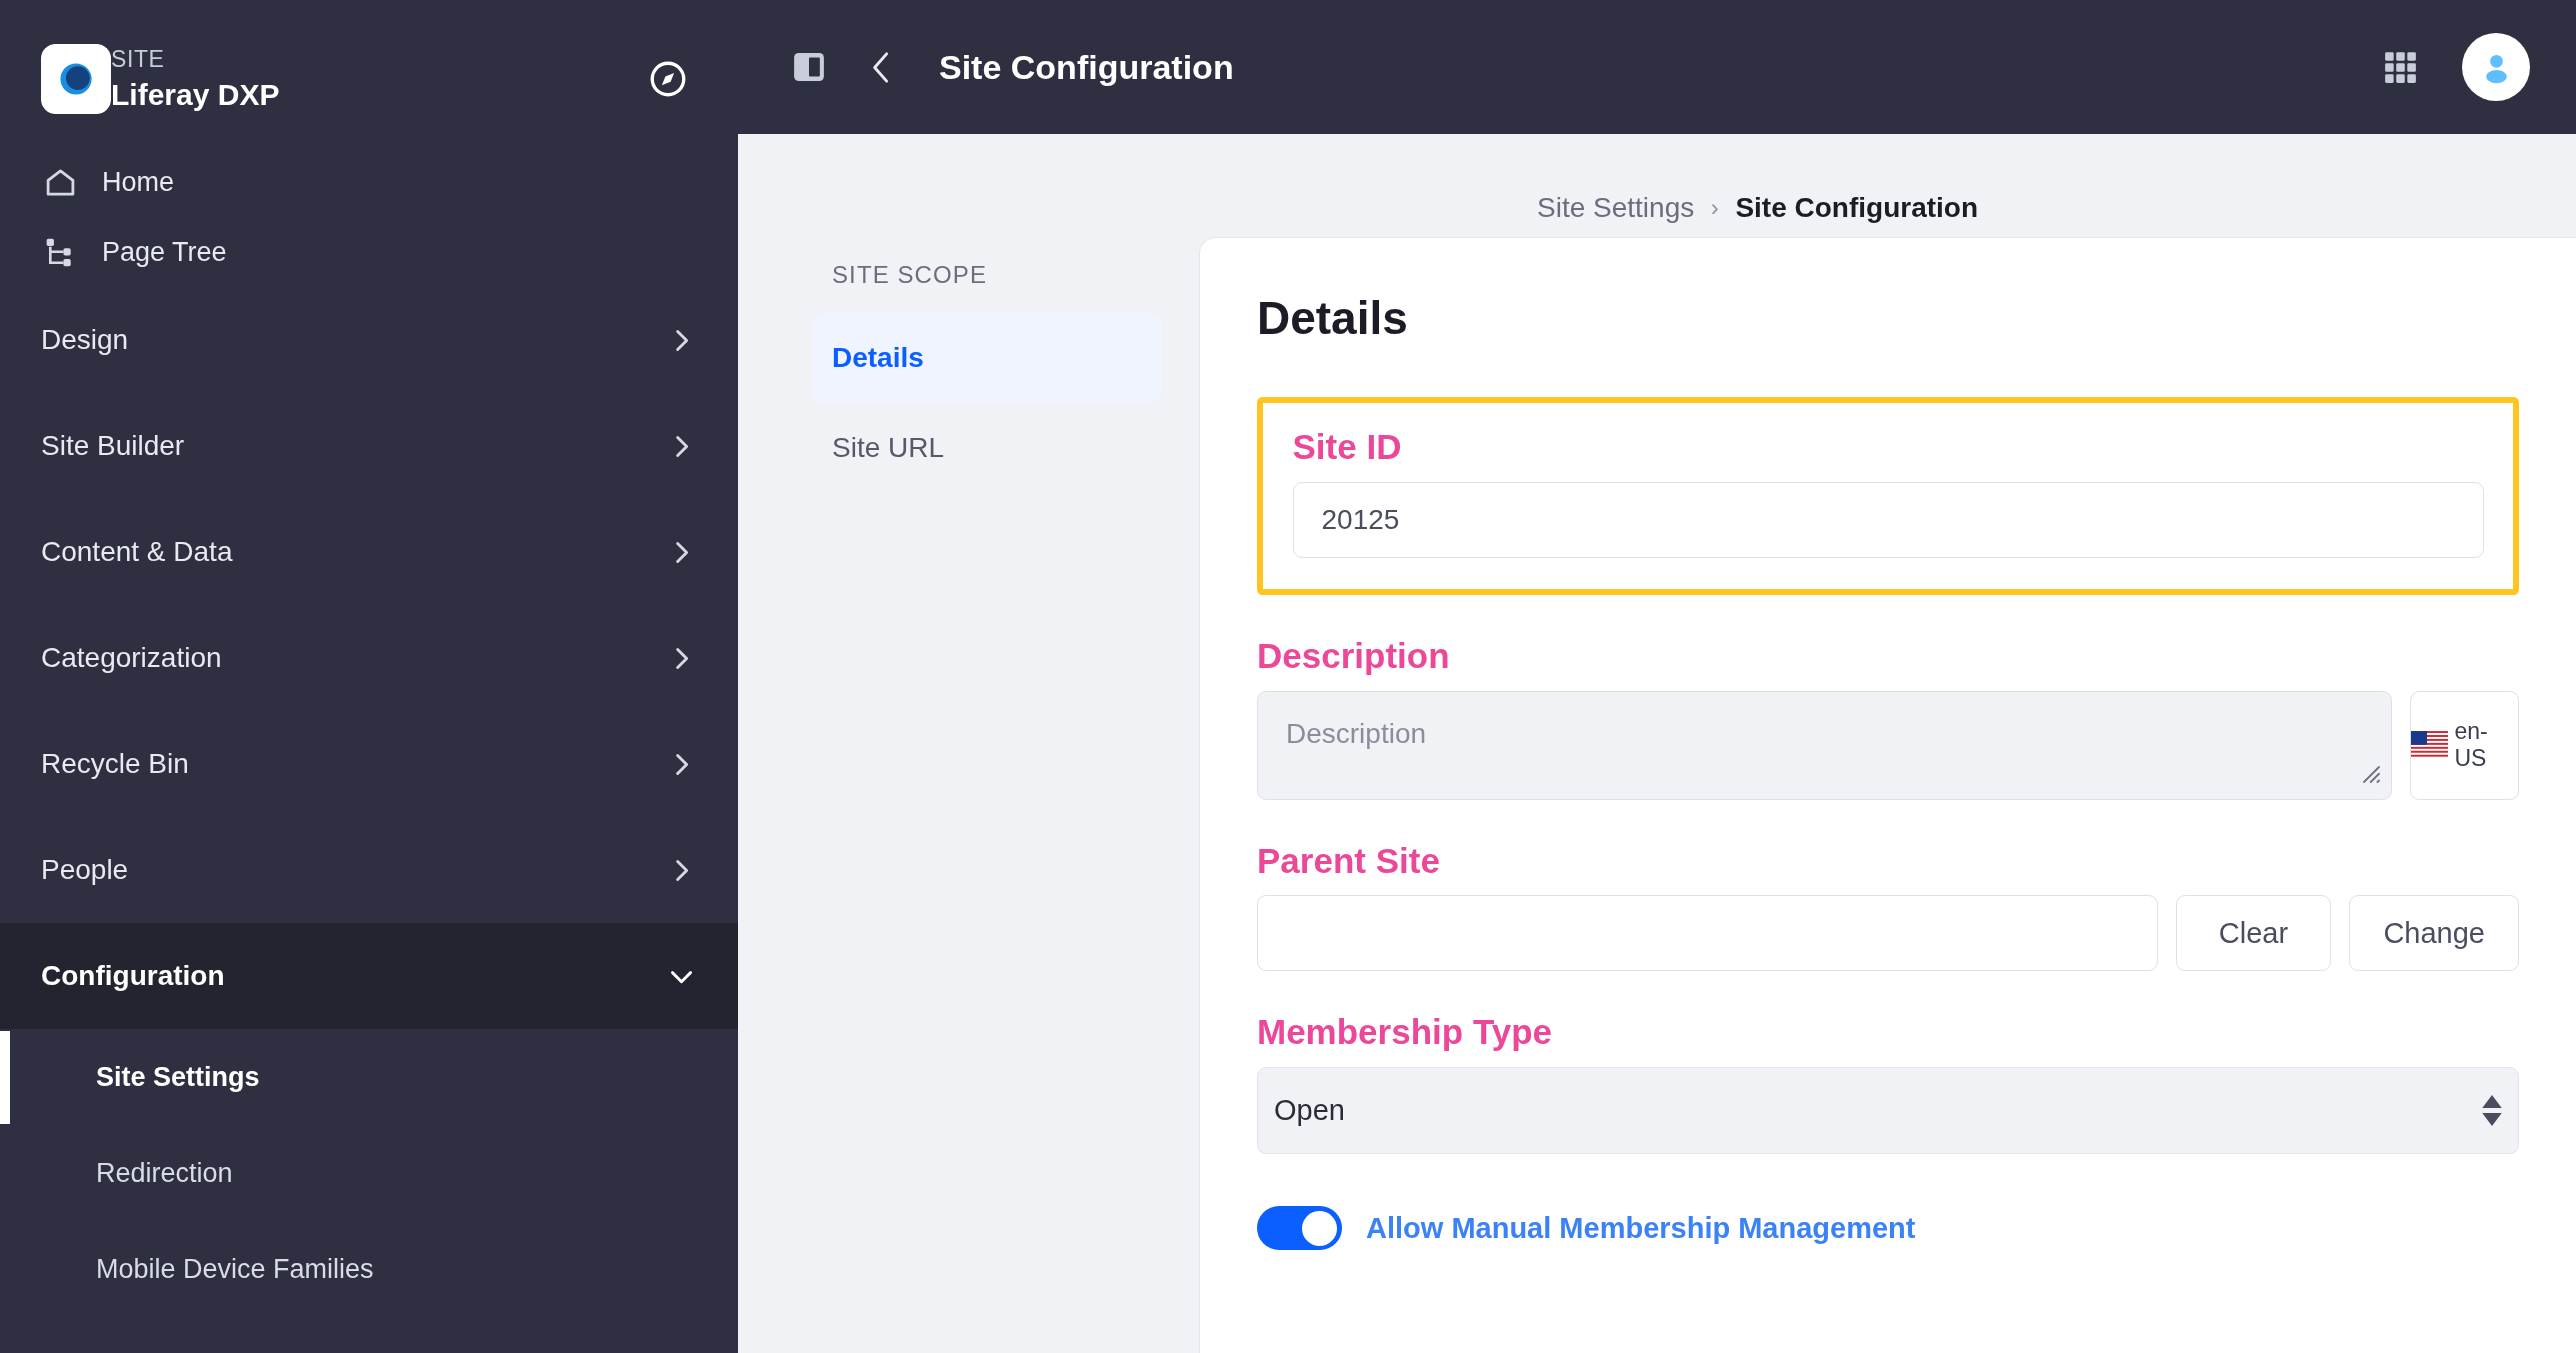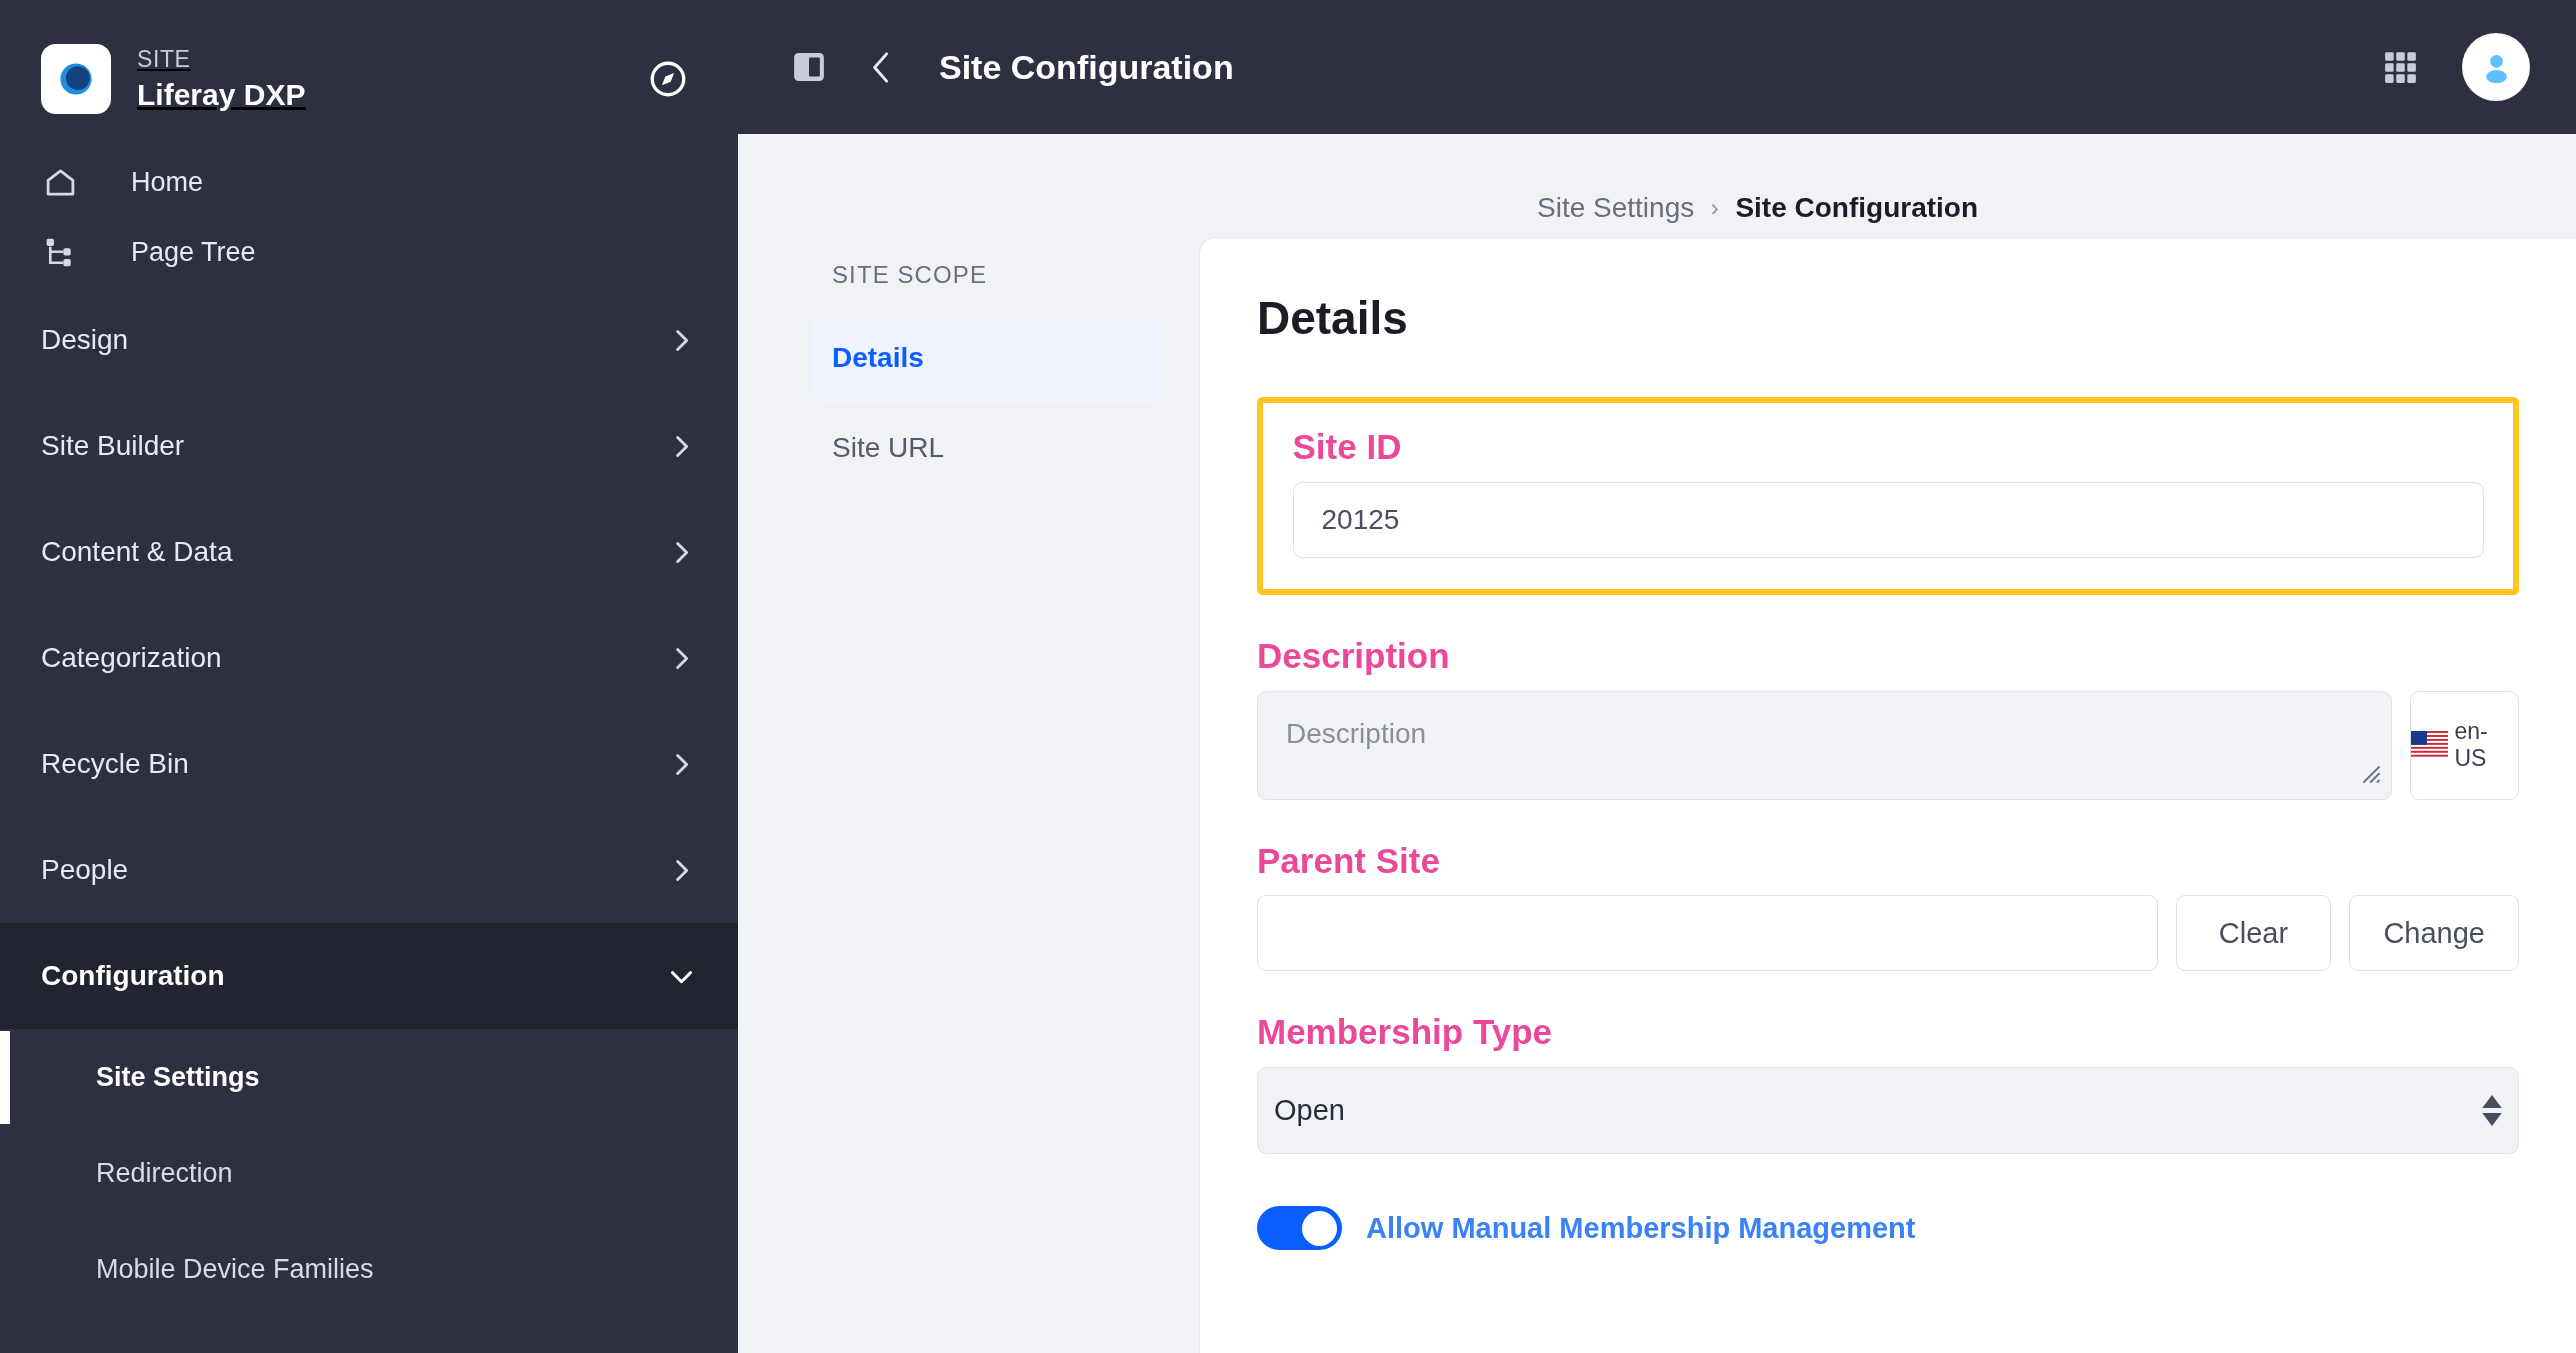--- a/index.html
+++ b/index.html
@@ -29,7 +29,7 @@
     display: flex; align-items: center; justify-content: center;
     flex: 0 0 70px;
   }
-  .brand-text { margin-left: 26px; flex: 1; text-decoration: underline; }
+  .brand-text { flex: 1; }
   .brand-eyebrow {
     font-size: 23px; color: #C9CCDB; letter-spacing: 0.6px; line-height: 1.25;
   }

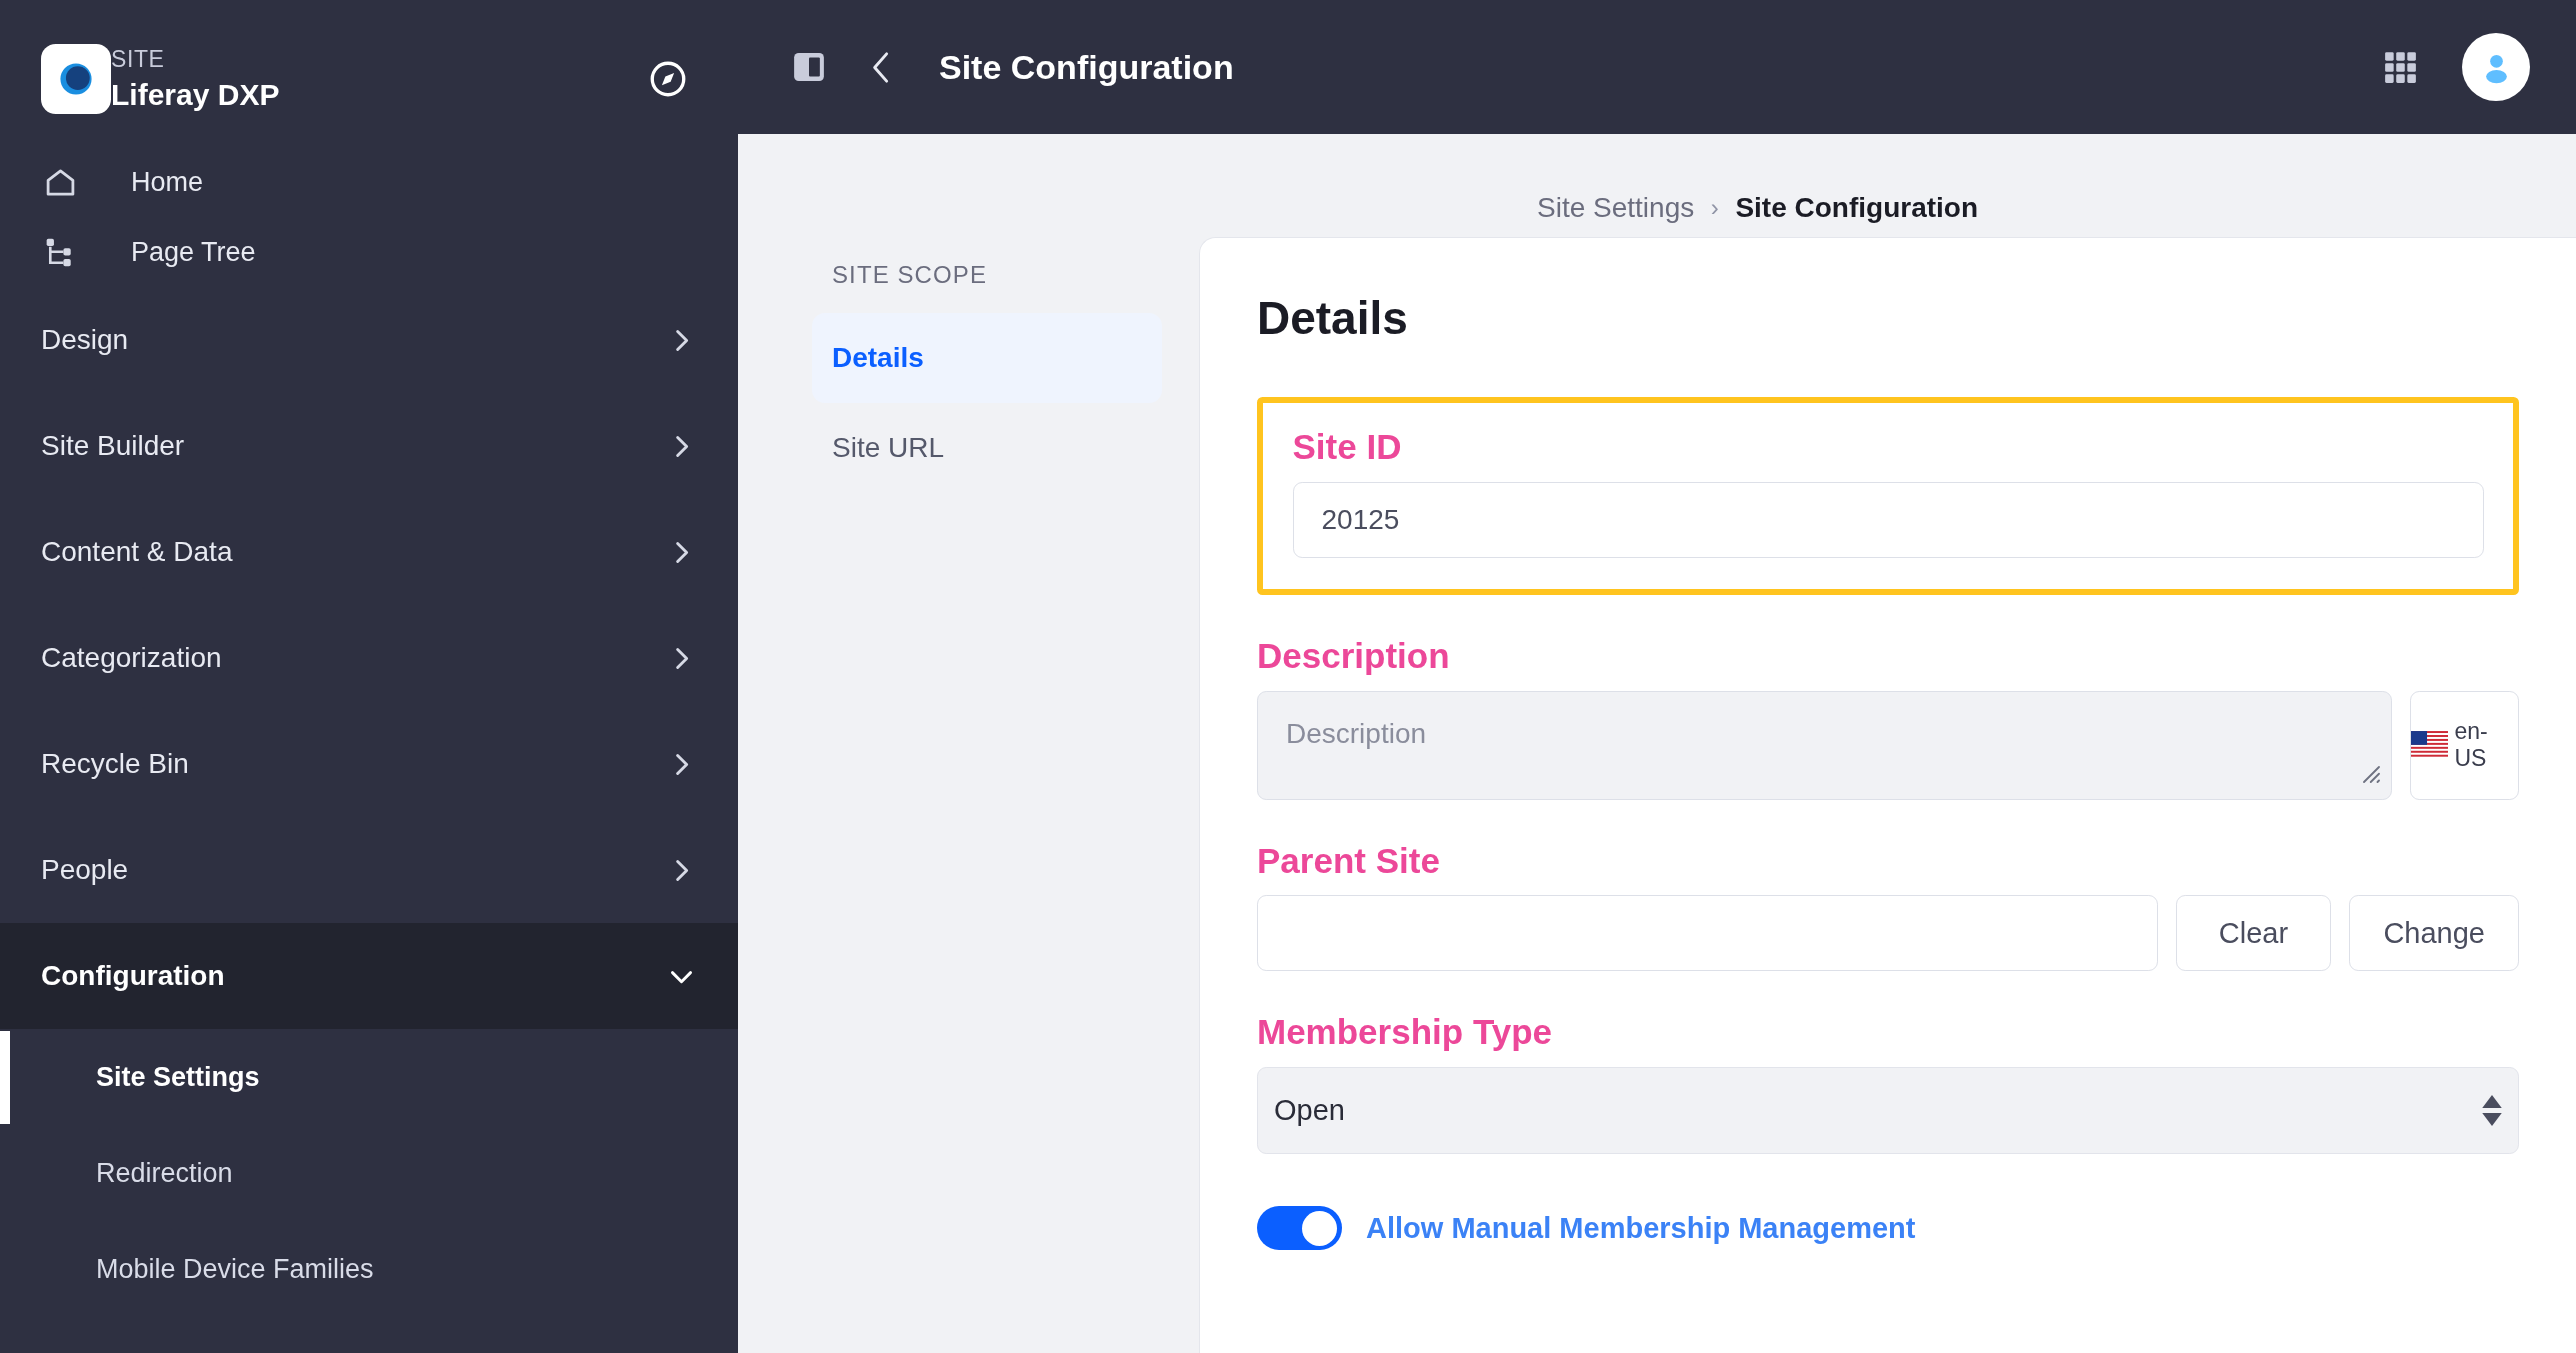--- a/index.html
+++ b/index.html
@@ -54,7 +54,7 @@
     margin-right: 22px;
   }
   .sb-item .lbl {
-    font-size: 27px; color: #E8EAF2; font-weight: 400; white-space: nowrap; margin-left: 29px;
+    font-size: 27px; color: #E8EAF2; font-weight: 400; white-space: nowrap;
   }
 
   .sb-group {

